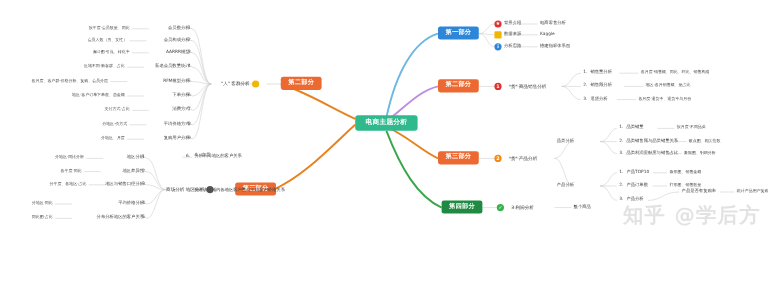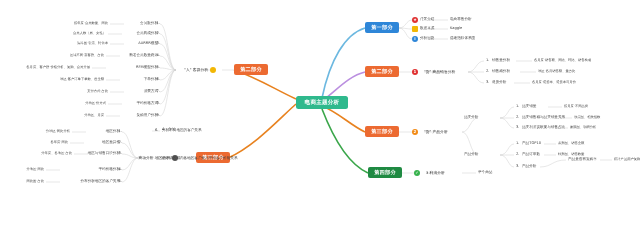--- a/index.html
+++ b/index.html
@@ -278,6 +278,7 @@
 
   <div class="txt" style="left:162px;top:157px;">统计该区域内各地区客户量与平均客户价格关系</div>
 
+  <div class="wm">知乎 @学后方</div>
 </div>
 
 </body></html>

